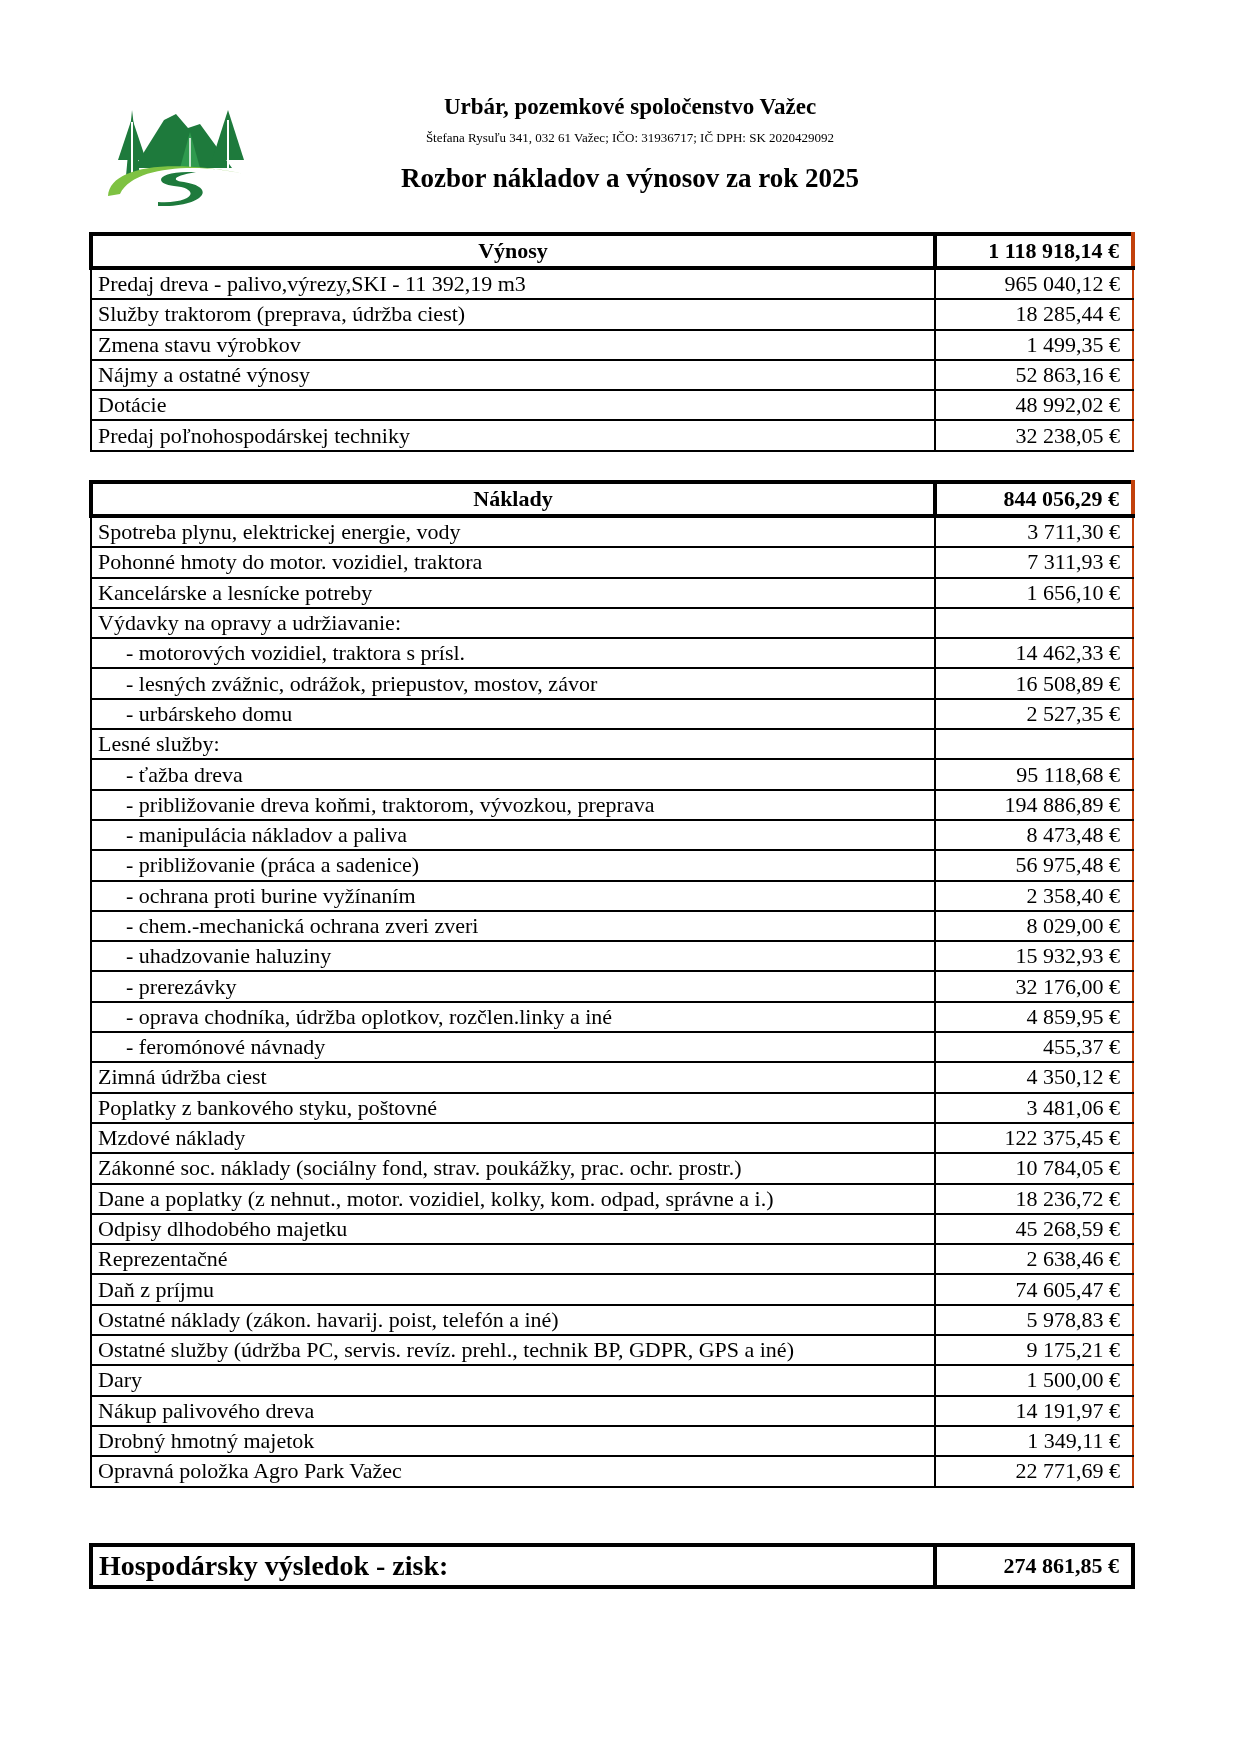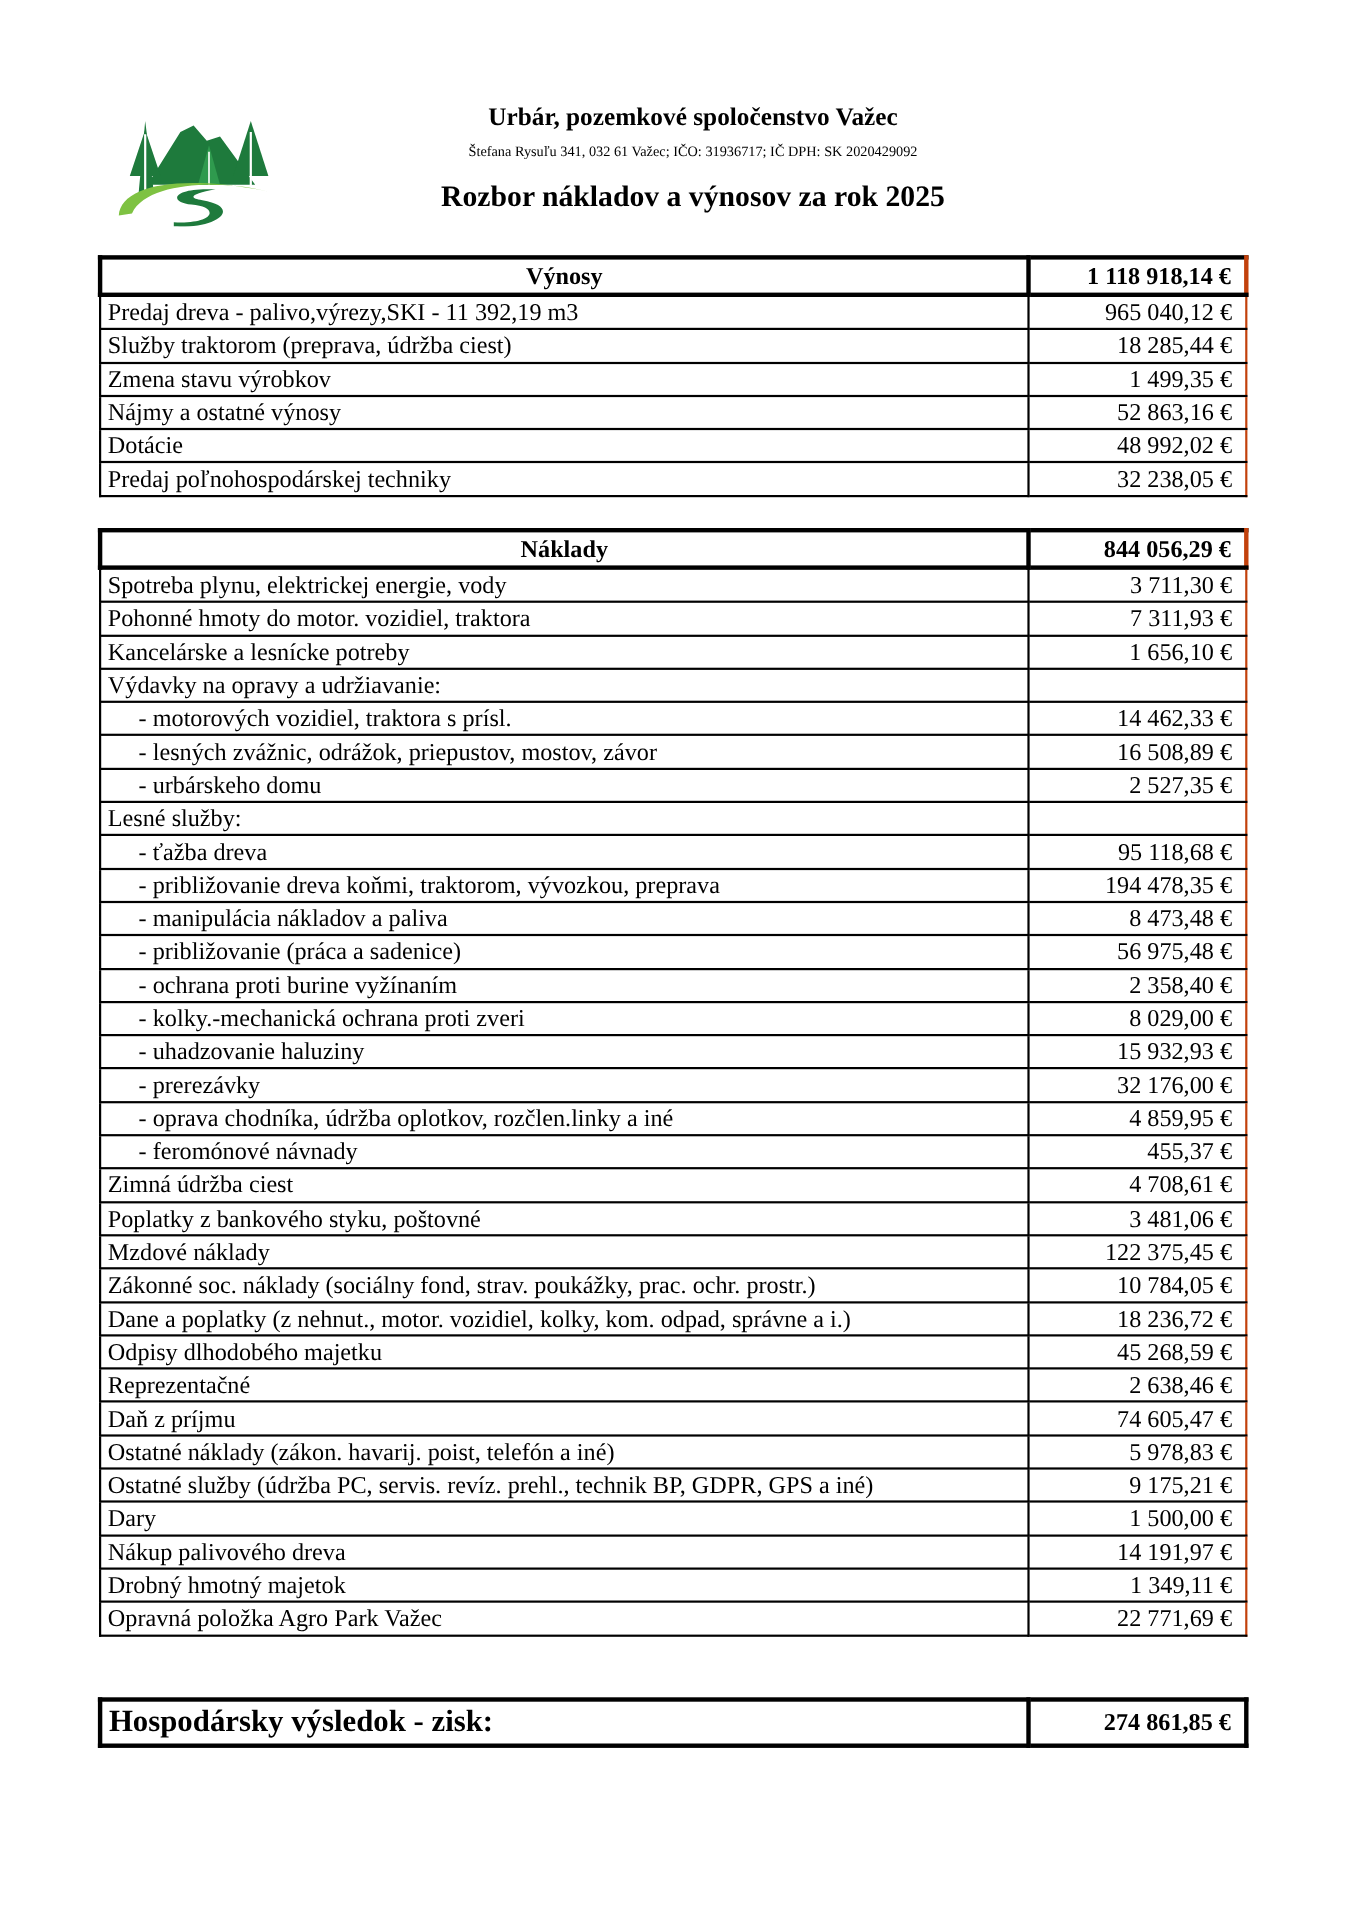--- a/index.html
+++ b/index.html
@@ -129,7 +129,7 @@
         </tr>
     <tr>
           <td class="lbl sub">- približovanie dreva koňmi, traktorom, vývozkou, preprava</td>
-          <td class="val">194 478,35 €</td>
+          <td class="val">194 886,89 €</td>
         </tr>
     <tr>
           <td class="lbl sub">- manipulácia nákladov a paliva</td>

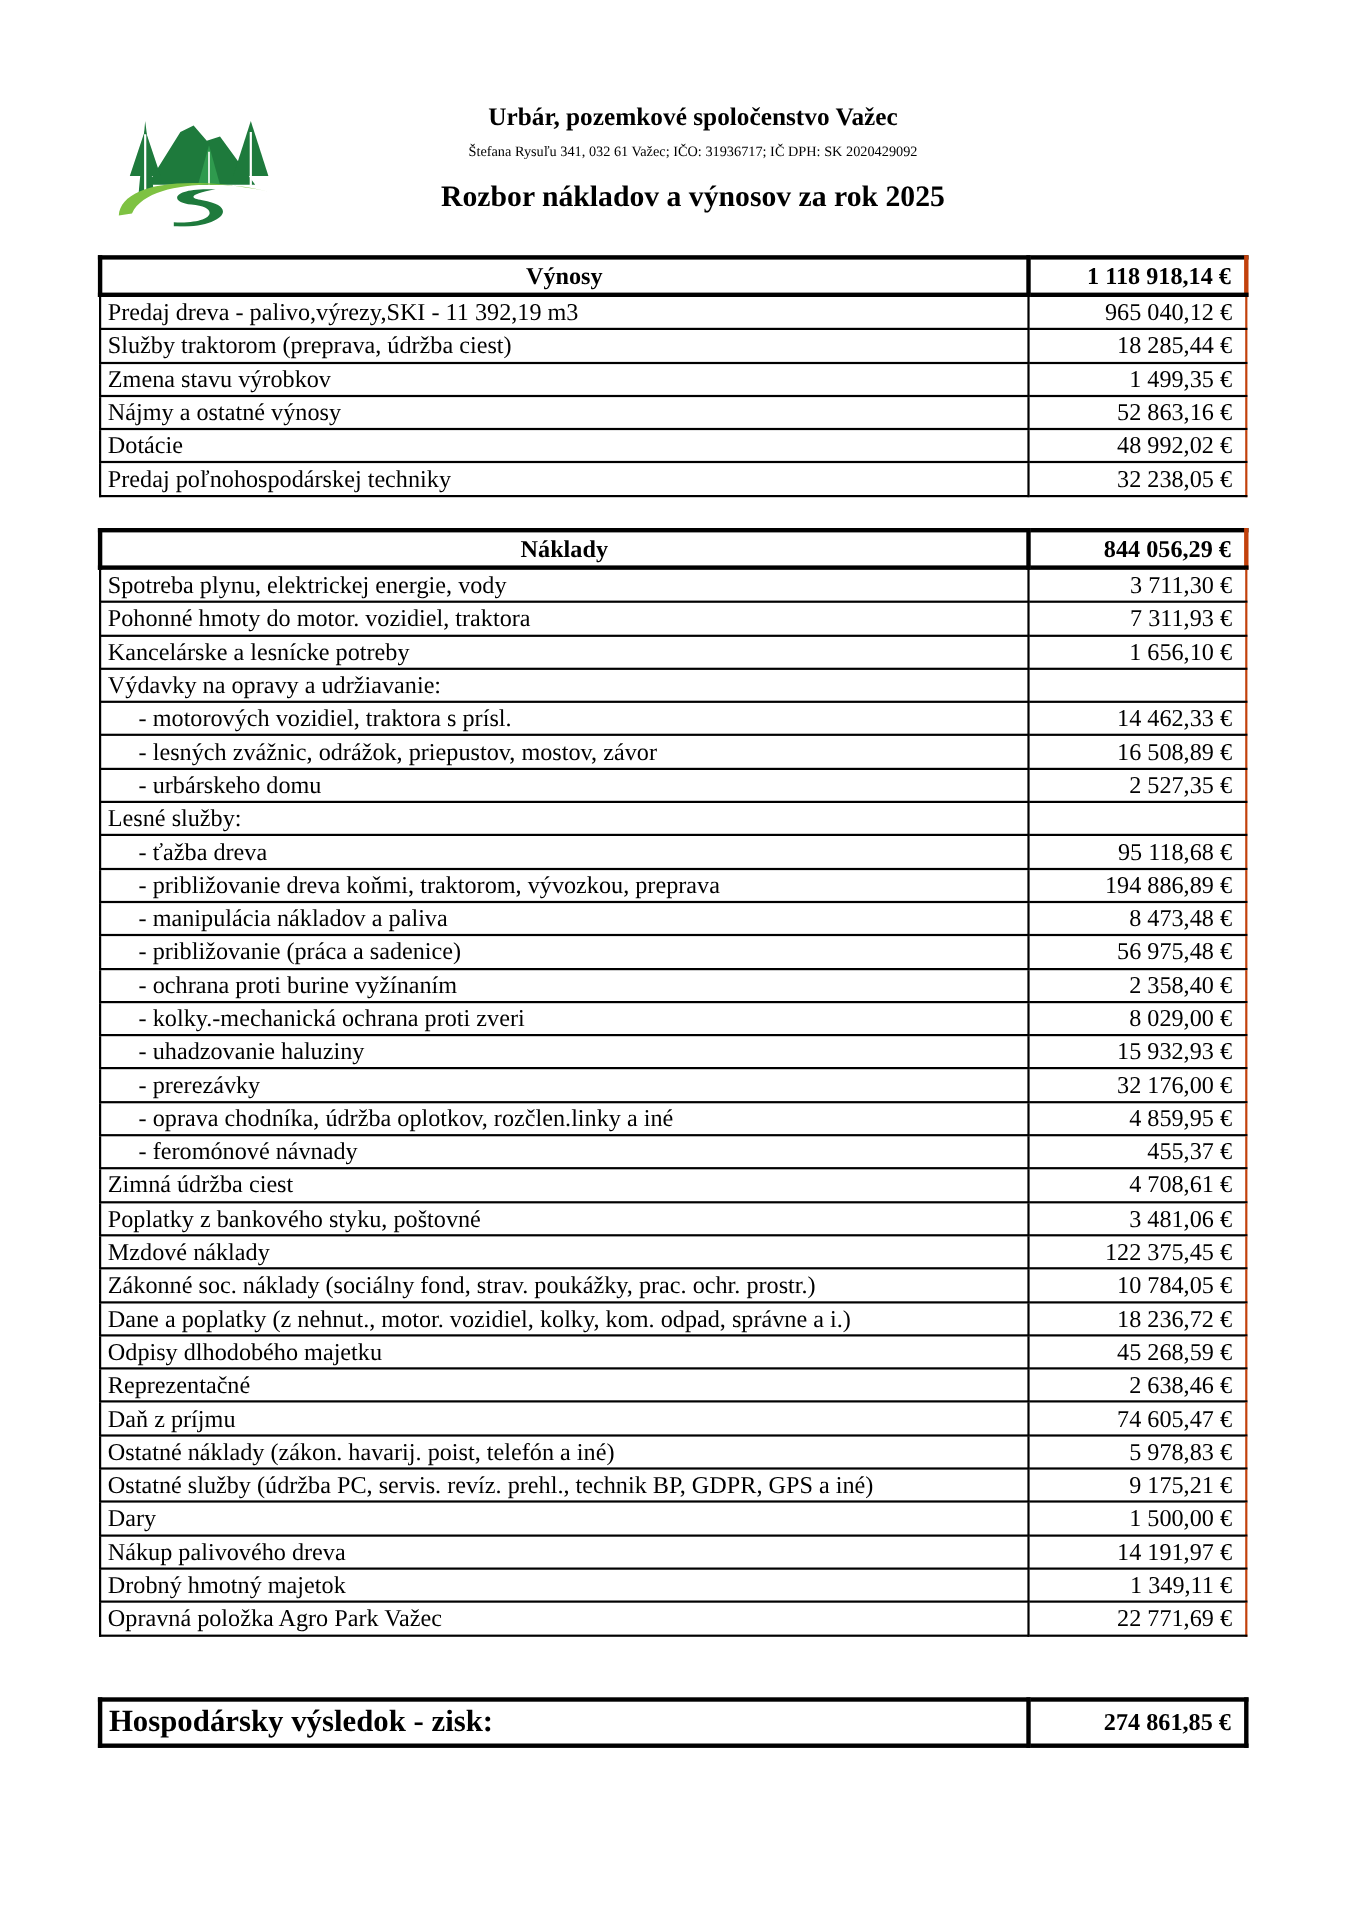--- a/index.html
+++ b/index.html
@@ -144,7 +144,7 @@
           <td class="val">2 358,40 €</td>
         </tr>
     <tr>
-          <td class="lbl sub">- kolky.-mechanická ochrana proti zveri</td>
+          <td class="lbl sub">- chem.-mechanická ochrana zveri zveri</td>
           <td class="val">8 029,00 €</td>
         </tr>
     <tr>

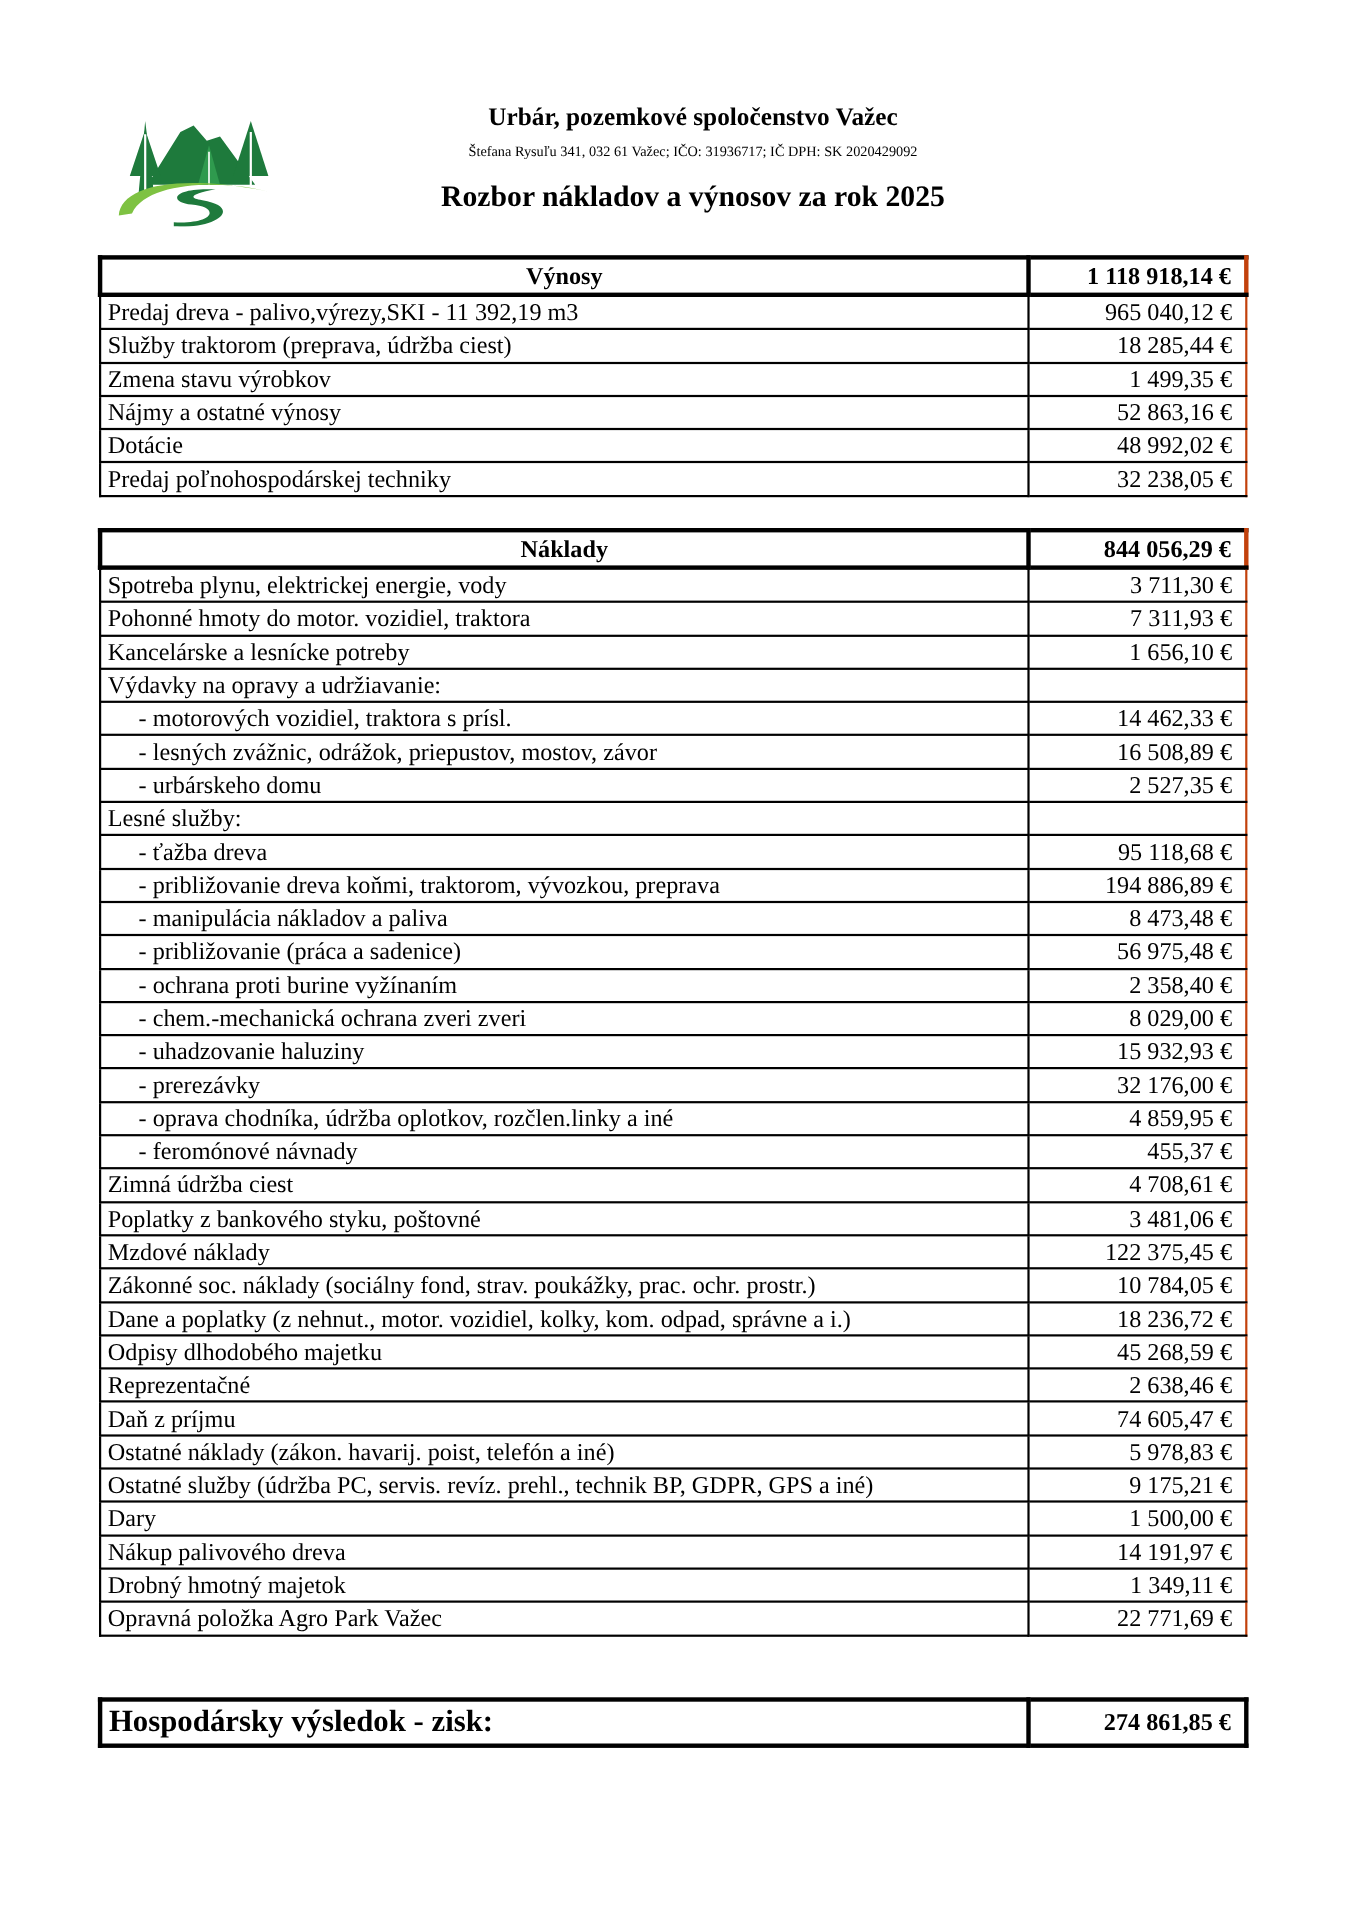--- a/index.html
+++ b/index.html
@@ -165,7 +165,7 @@
         </tr>
     <tr>
           <td class="lbl">Zimná údržba ciest</td>
-          <td class="val">4 708,61 €</td>
+          <td class="val">4 350,12 €</td>
         </tr>
     <tr>
           <td class="lbl">Poplatky z bankového styku, poštovné</td>

